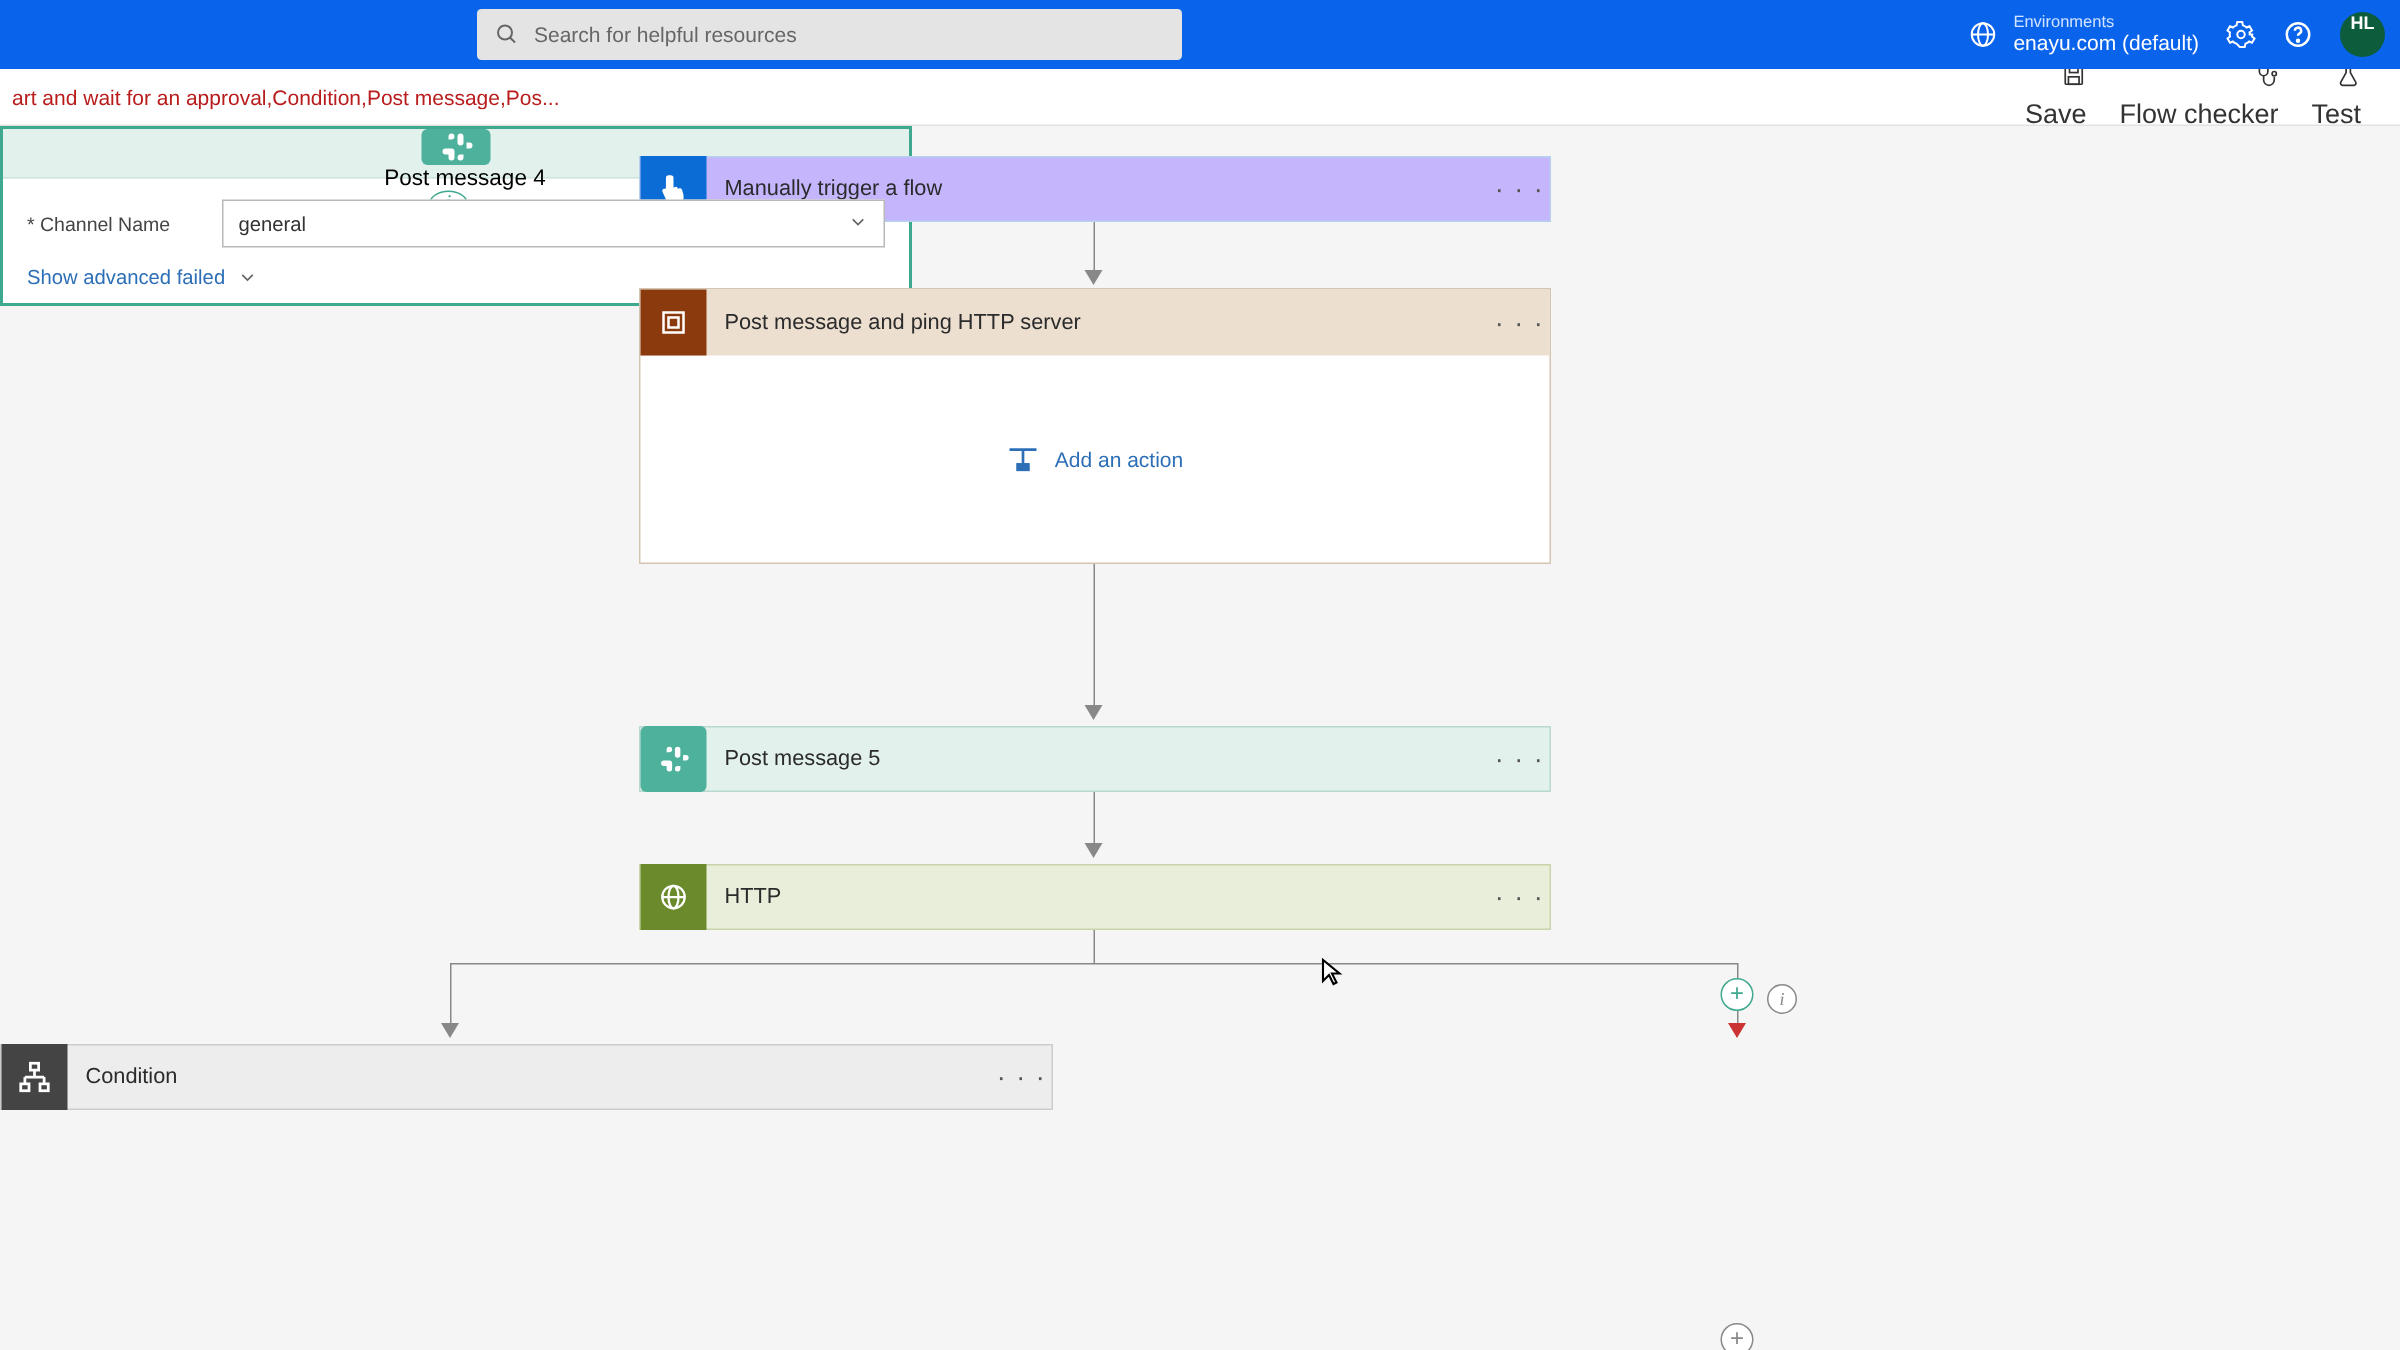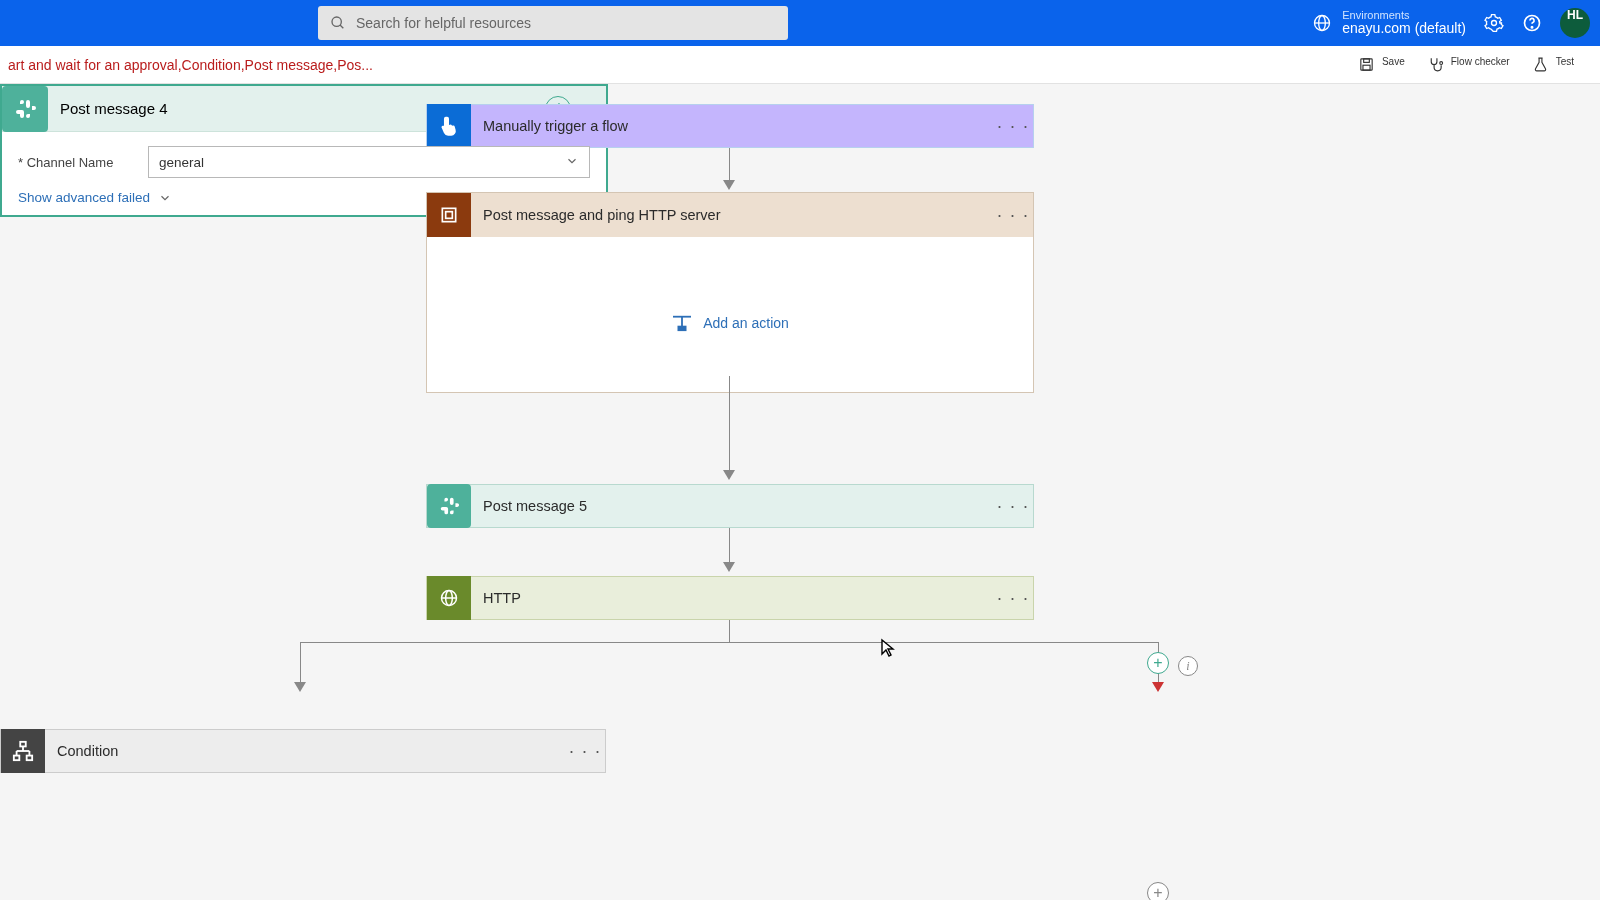--- a/index.html
+++ b/index.html
@@ -22,7 +22,7 @@
 .secondbar { background: #fff; height: 38px; border-bottom: 1px solid #e2e2e2; display: flex; align-items: center; padding: 0 8px; justify-content: space-between; }
 .breadcrumb { font-size: 14px; color: #b91c1c; white-space: nowrap; overflow: hidden; }
 .actions { display: flex; gap: 22px; padding-right: 18px; }
-.action { display: flex; align-items: flex-start; gap: 7px; font-size: 10px; color: #333; cursor: pointer; }
+.action { display: flex; align-items: flex-end; gap: 7px; font-size: 18px; color: #333; cursor: pointer; flex-direction: column; }
 .action svg { width: 17px; height: 17px; }
 
 

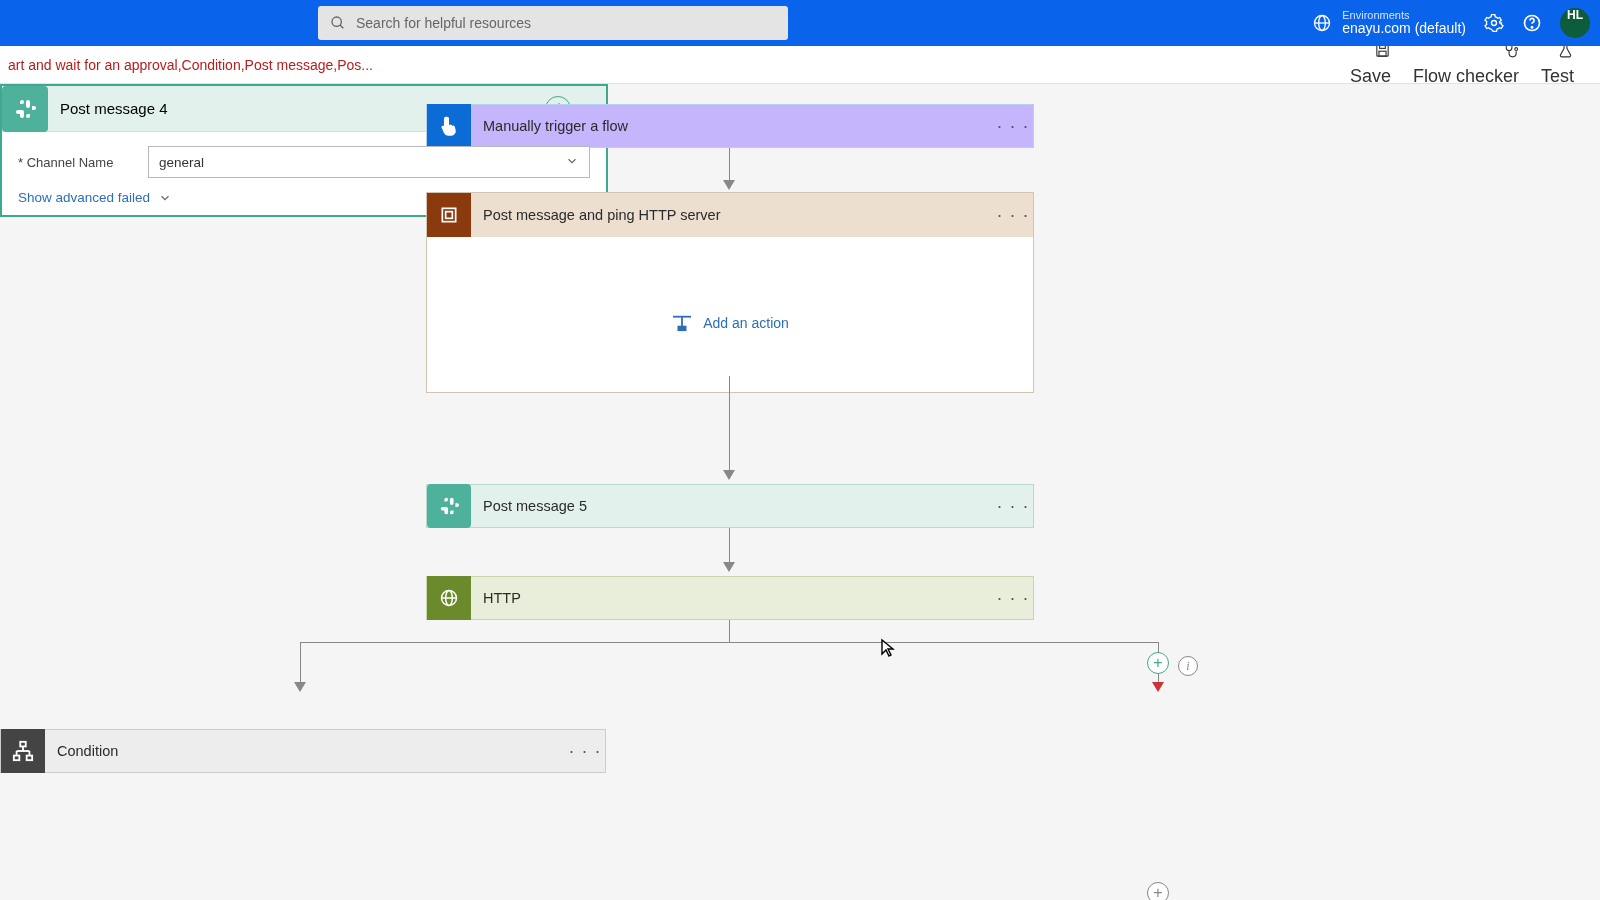--- a/index.html
+++ b/index.html
@@ -52,7 +52,7 @@
 .cond .icon-sq { background: #444; }
 
 .pm4 { left: 854px; top: 612px; width: 608px; background: #fff; border: 2px solid #3fa98f; }
-.pm4-head { display: flex; align-items: center; height: 46px; background: #e3f1ed; border-bottom: 1px solid #cde3db; }
+.pm4-head { display: flex; align-items: center; height: 33px; background: #e3f1ed; border-bottom: 1px solid #cde3db; flex-direction: column; }
 .pm4-head .icon-sq { background: #4eb19b; width:46px; height:46px; border-radius:4px; display:flex; align-items:center; justify-content:center; }
 .pm4-head .title { flex:1; padding-left: 12px; font-size: 15px; }
 .pm4-head .info { width: 26px; height:26px; border:1.5px solid #3fa98f; border-radius:50%; color:#3fa98f; display:flex; align-items:center; justify-content:center; font-size:14px; margin-right:10px; font-style: italic; font-family: serif; cursor:pointer;}

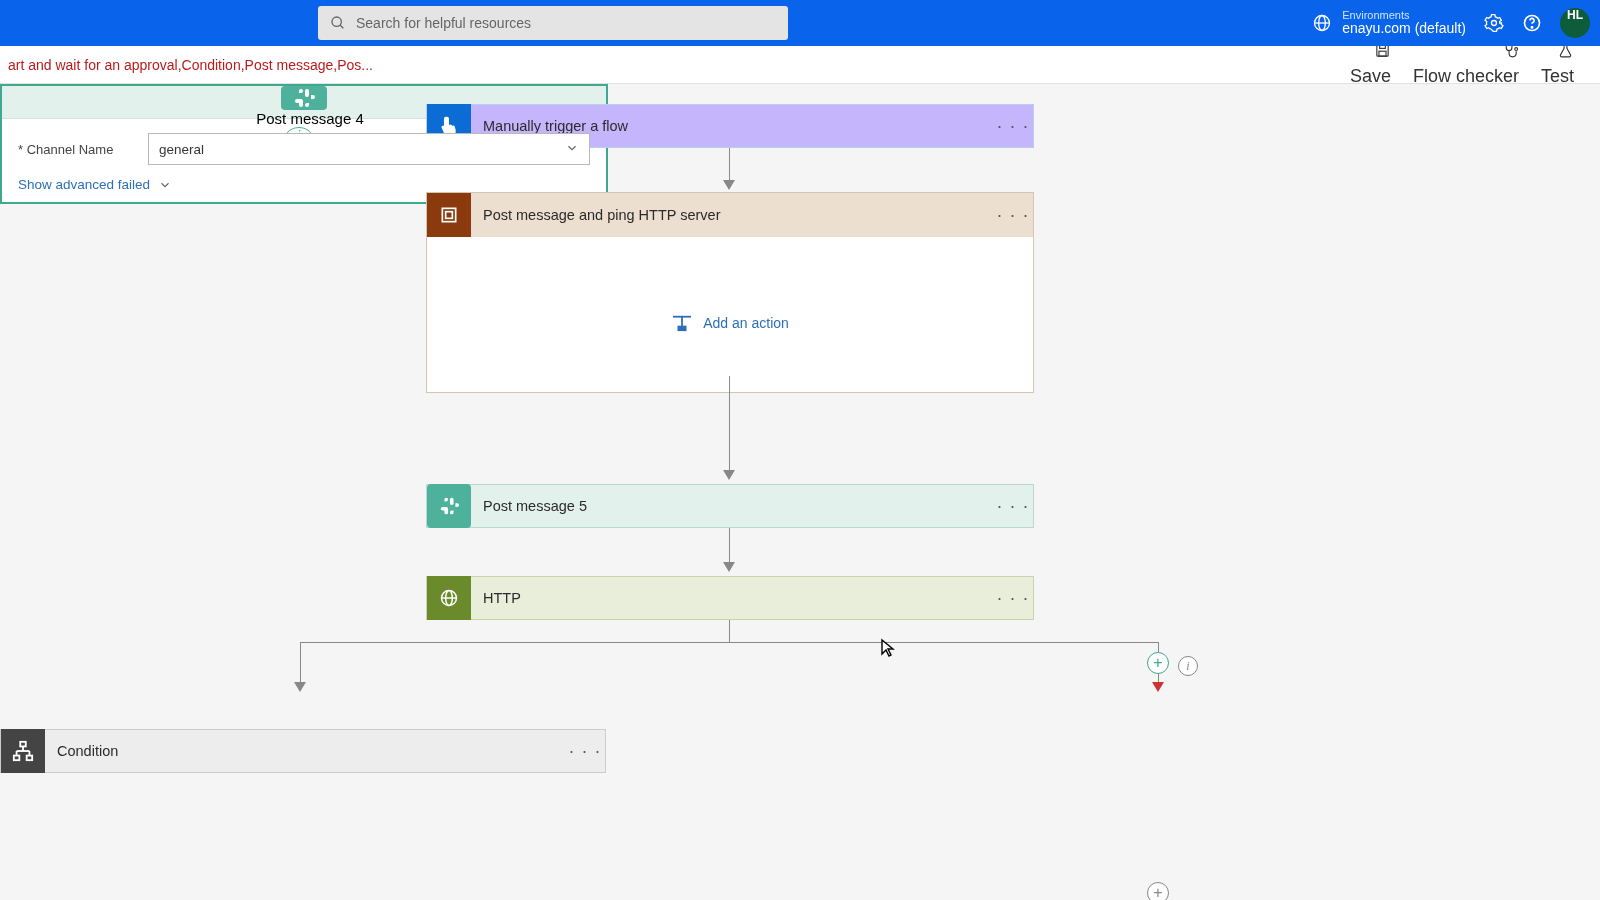--- a/index.html
+++ b/index.html
@@ -39,7 +39,7 @@
 .scope { left: 426px; top: 108px; width: 608px; background: #fff; border: 1px solid #d4c5b3; }
 .scope .scope-head { display: flex; align-items: center; height: 44px; background: #eddfd0; width:100%; }
 .scope .icon-sq { background: #8b3a0e; }
-.scope-body { height: 138px; display: flex; align-items: center; justify-content: center; gap: 10px; color: #2d6fb7; font-size: 14px; margin-top: 17px; }
+.scope-body { height: 138px; display: flex; align-items: center; justify-content: center; gap: 10px; color: #2d6fb7; font-size: 14px; }
 .addact-icon { width: 22px; height: 18px; }
 
 .pm5 { left: 426px; top: 400px; width: 608px; height: 44px; background: #e3f1ed; border: 1px solid #b8d9cf; }

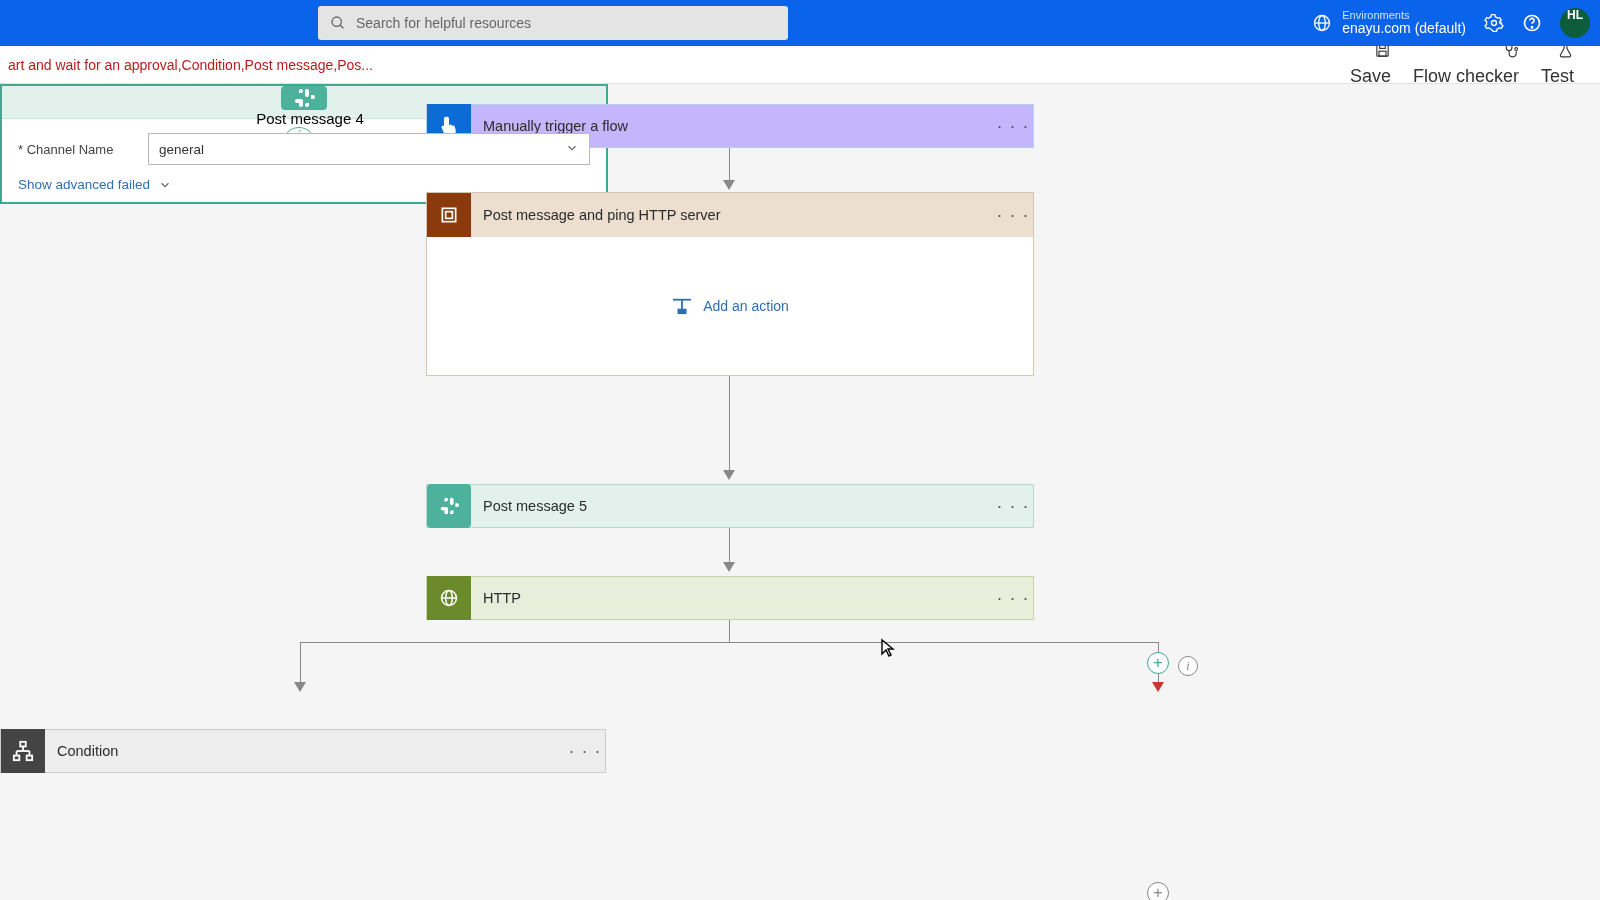--- a/index.html
+++ b/index.html
@@ -48,7 +48,7 @@
 .http { left: 426px; top: 492px; width: 608px; height: 44px; background: #e9eedb; border: 1px solid #c9d4ab; }
 .http .icon-sq { background: #6a8a2b; }
 
-.cond { left: 0px; top: 645px; width: 606px; height: 44px; background: #ededed; border: 1px solid #ccc; }
+.cond { left: 0px; top: 612px; width: 702px; height: 44px; background: #ededed; border: 1px solid #ccc; }
 .cond .icon-sq { background: #444; }
 
 .pm4 { left: 854px; top: 612px; width: 608px; background: #fff; border: 2px solid #3fa98f; }

